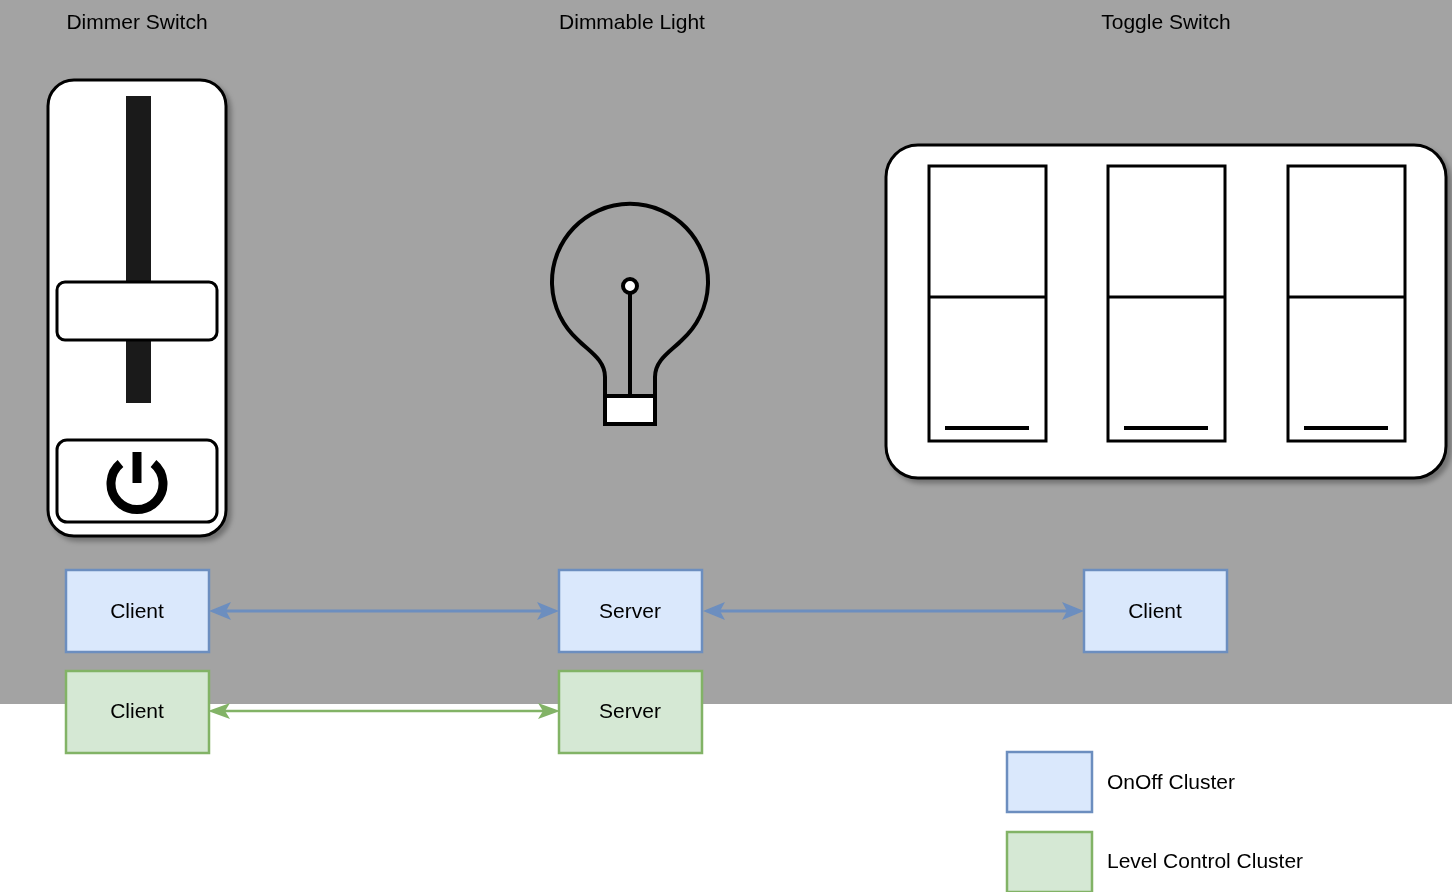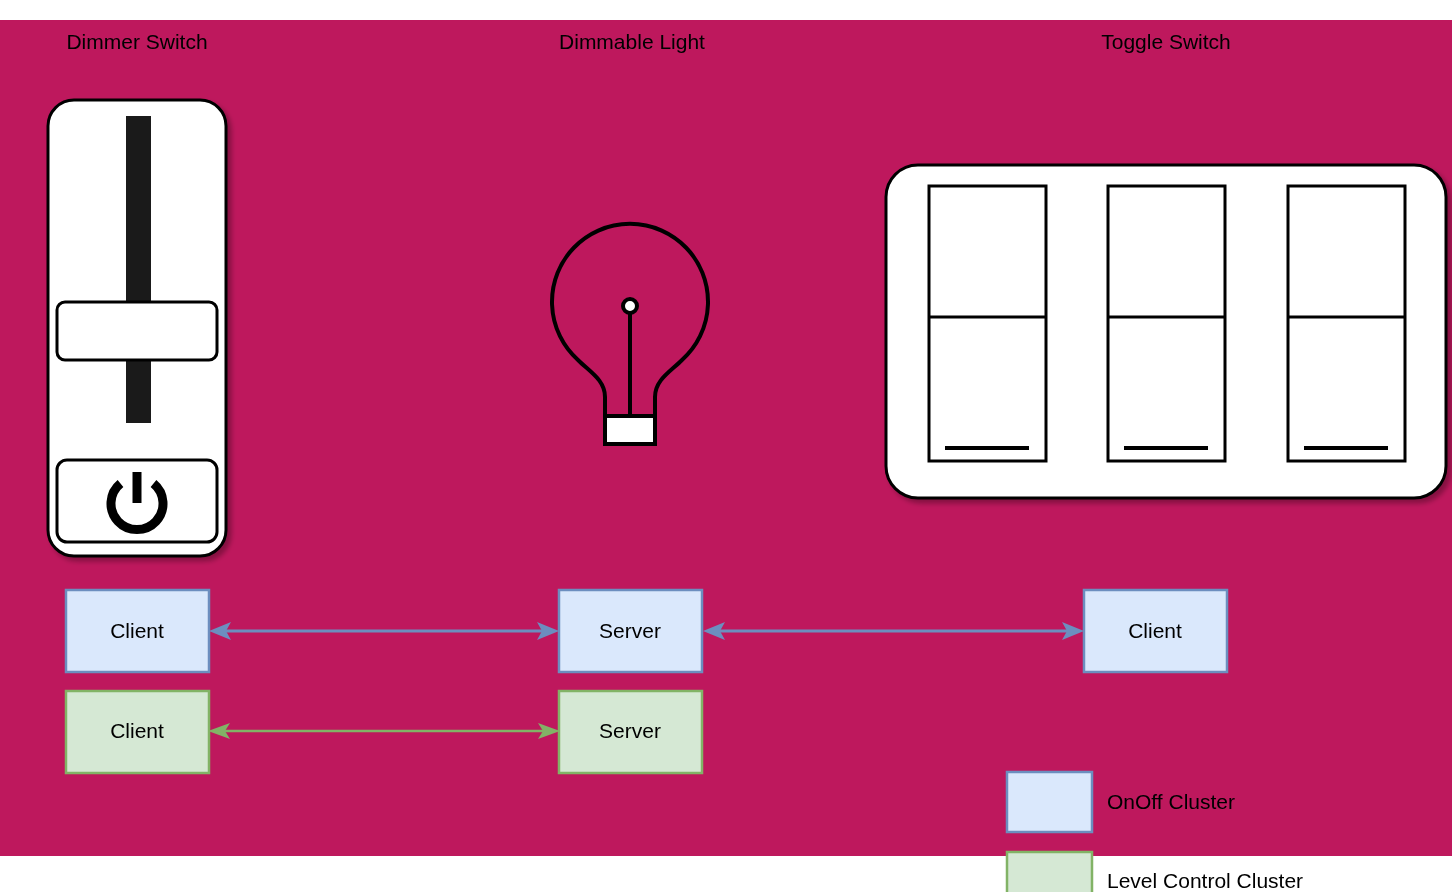--- a/index.html
+++ b/index.html
@@ -17,9 +17,8 @@
   #stage {
     position: relative;
     width: 1452px;
-    height: 836px;
-    background: #be185d;
-    margin-top: 20px;
+    height: 704px;
+    background: #a3a3a3;
   }
   svg#canvas {
     position: absolute;

